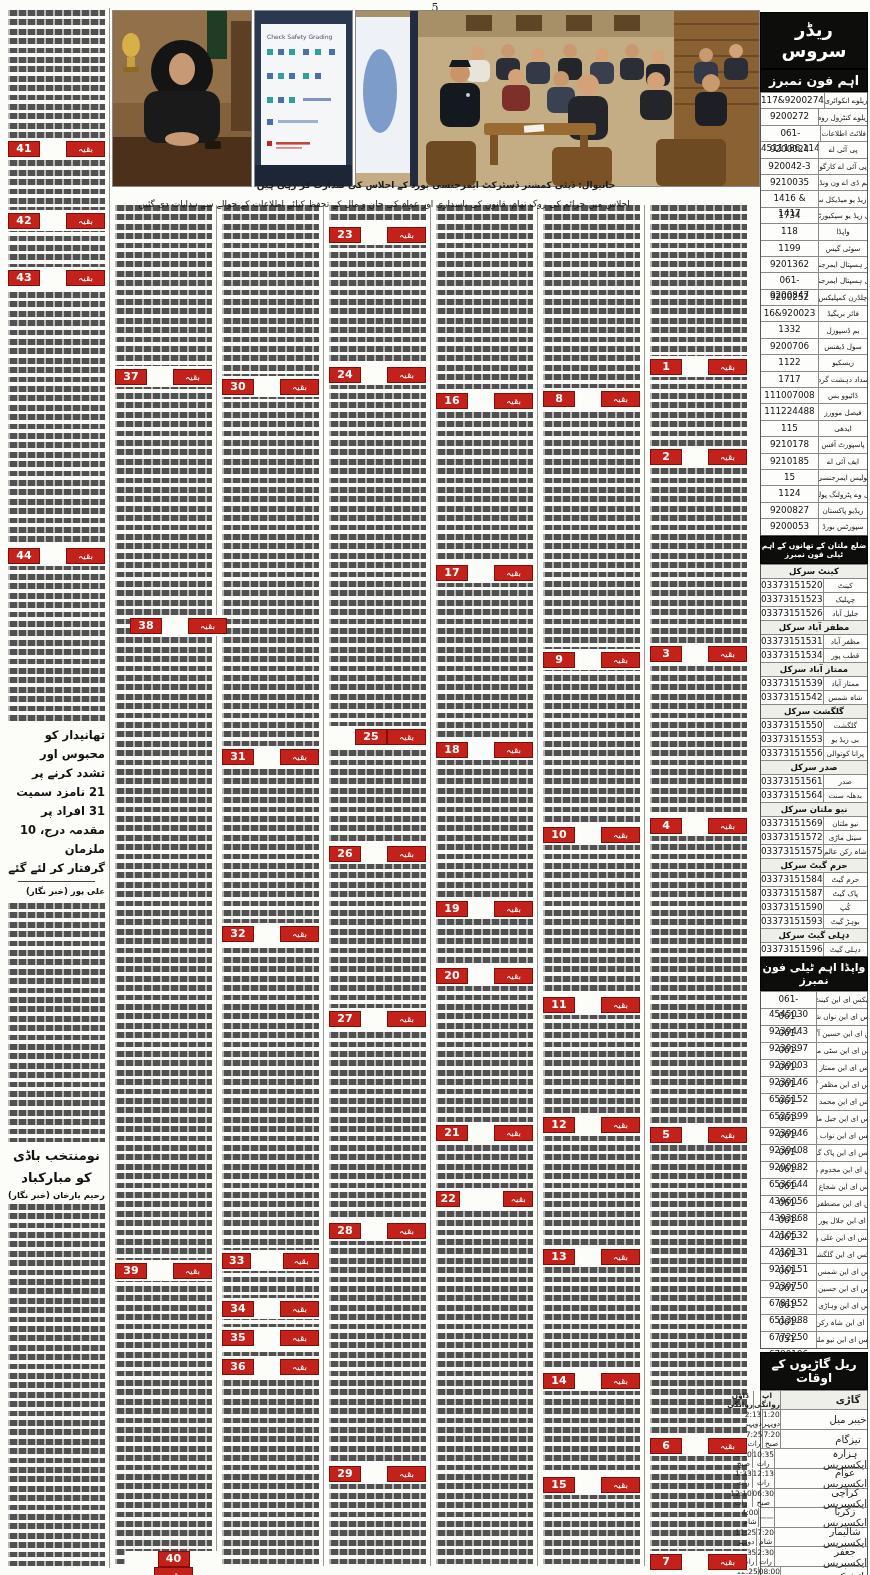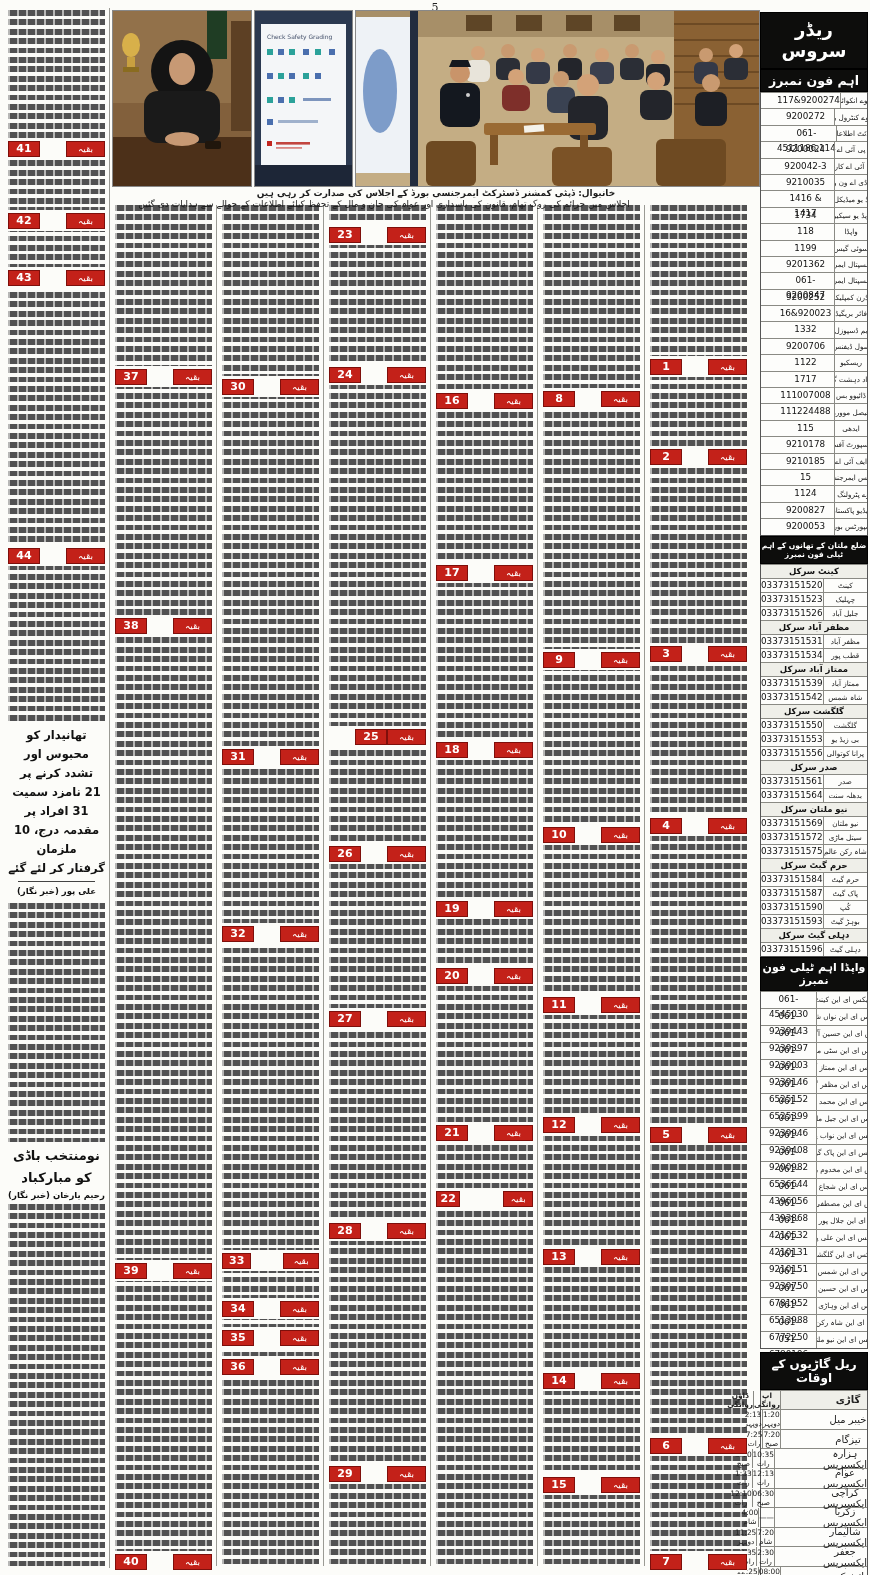--- a/index.html
+++ b/index.html
@@ -42,7 +42,7 @@
   .sb-trains{font-size:12px;padding:4px 0;margin-top:3px;}
   .dirtable{border:1px solid #555;border-top:none;background:#fdfdfb;box-sizing:border-box;}
   .prow{display:flex;align-items:stretch;border-top:1px solid #8a8a84;}
-  #phone-table .prow{height:15.4px;padding-left:16px;}
+  #phone-table .prow{height:15.4px;}
   #police-table .prow,#police-table .srow{height:13px;}
   #wapda-table .prow{height:16px;}
   .pnum{flex:0 0 57px;text-align:center;font-size:8.8px;color:#111;line-height:15px;

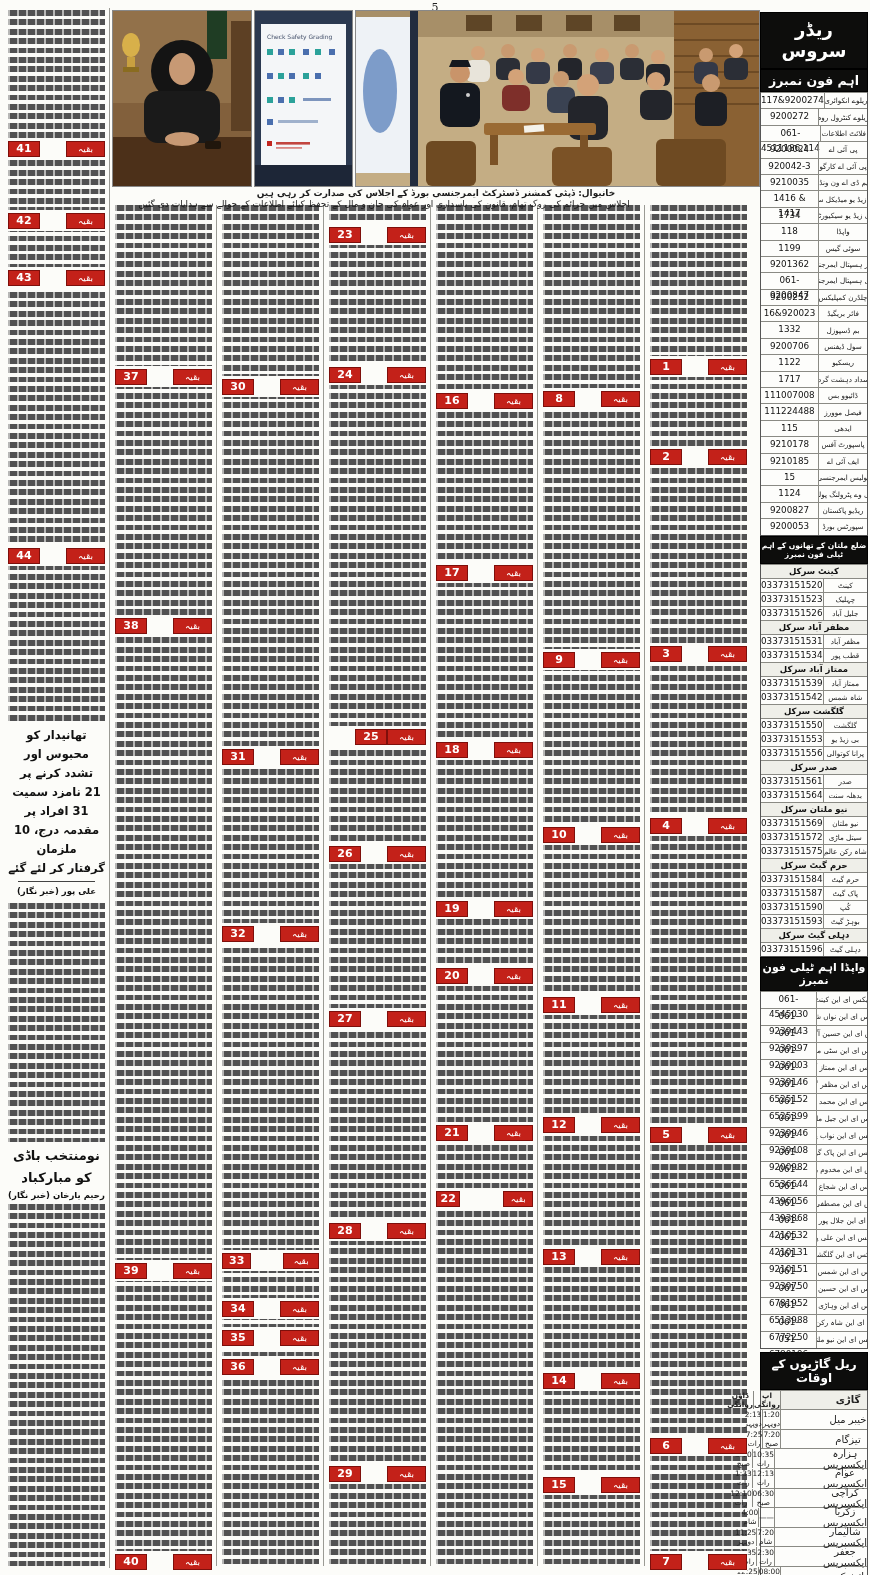--- a/index.html
+++ b/index.html
@@ -236,7 +236,7 @@
     </svg>
   </div>
 
-  <div class="caption" style="top:188px;font-weight:bold;">خانیوال: ڈپٹی کمشنر ڈسٹرکٹ ایمرجنسی بورڈ کے اجلاس کی صدارت کر رہی ہیں</div>
+  <div class="caption" style="top:180px;font-weight:bold;">خانیوال: ڈپٹی کمشنر ڈسٹرکٹ ایمرجنسی بورڈ کے اجلاس کی صدارت کر رہی ہیں</div>
   <div class="caption" style="top:199px;left:8px;width:752px;">اجلاس میں جرائم کی روک تھام، قانون کی پاسداری اور عوام کی جان و مال کے تحفظ کیلئے اطلاعات کے حوالے سے ہدایات دی گئیں</div>
 
   <div class="hl-block" style="top:722px;padding:4px 0;">

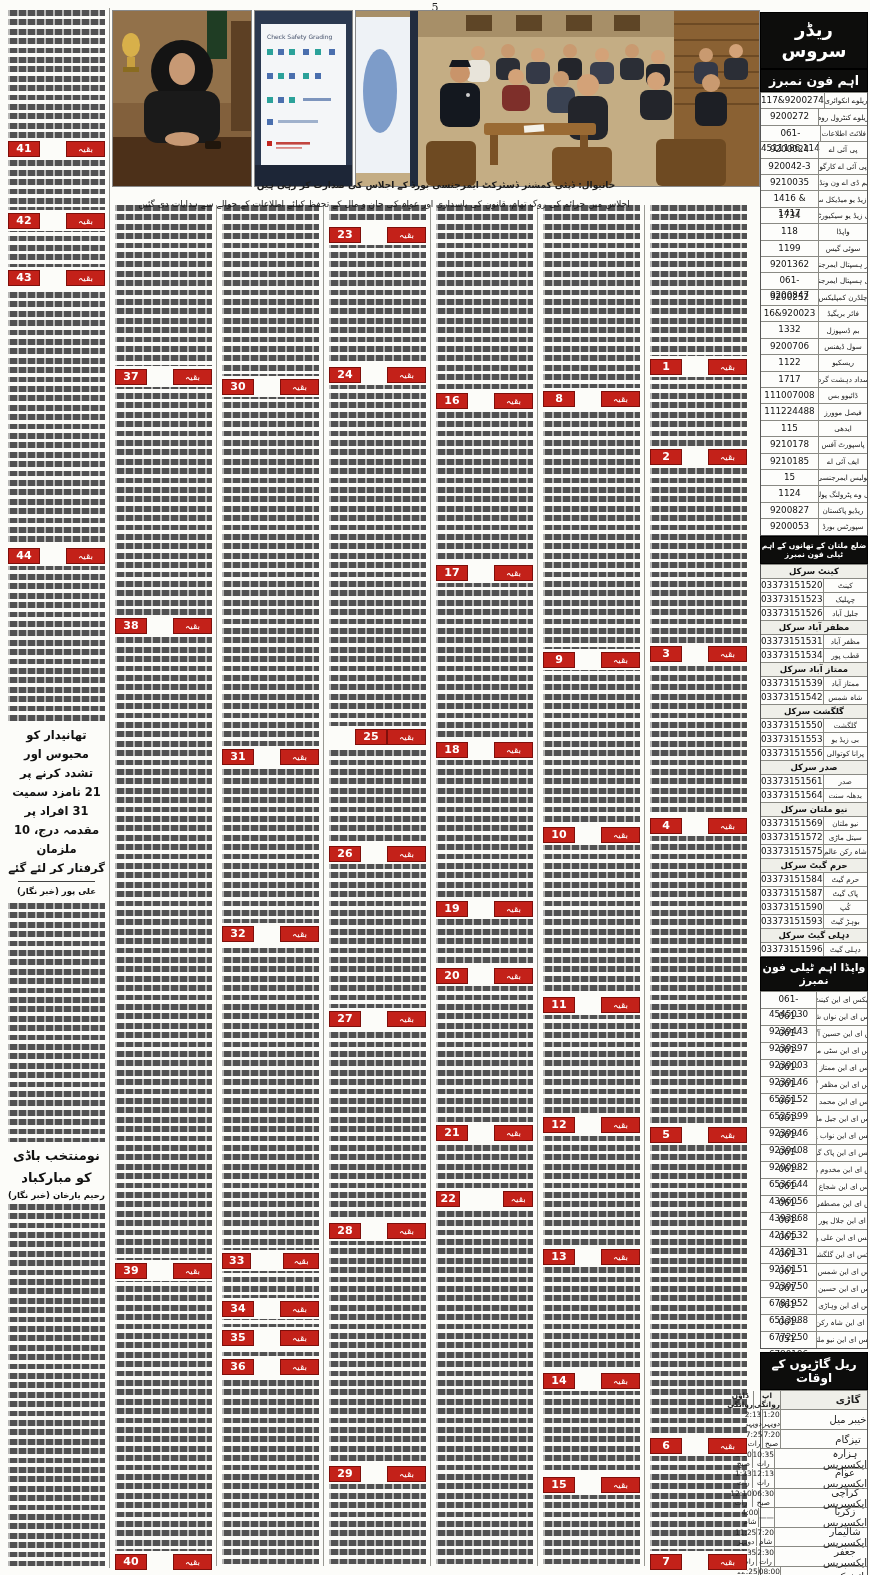--- a/index.html
+++ b/index.html
@@ -619,7 +619,7 @@
       <span class="bnum">37</span>
       <span class="bq">بقیہ</span>
     </div>
-    <div class="badge-row" style="left: 115px; top: 615px;">
+    <div class="badge-row" style="left: 130px; top: 615px;">
       <span class="bnum">38</span>
       <span class="bq">بقیہ</span>
     </div>

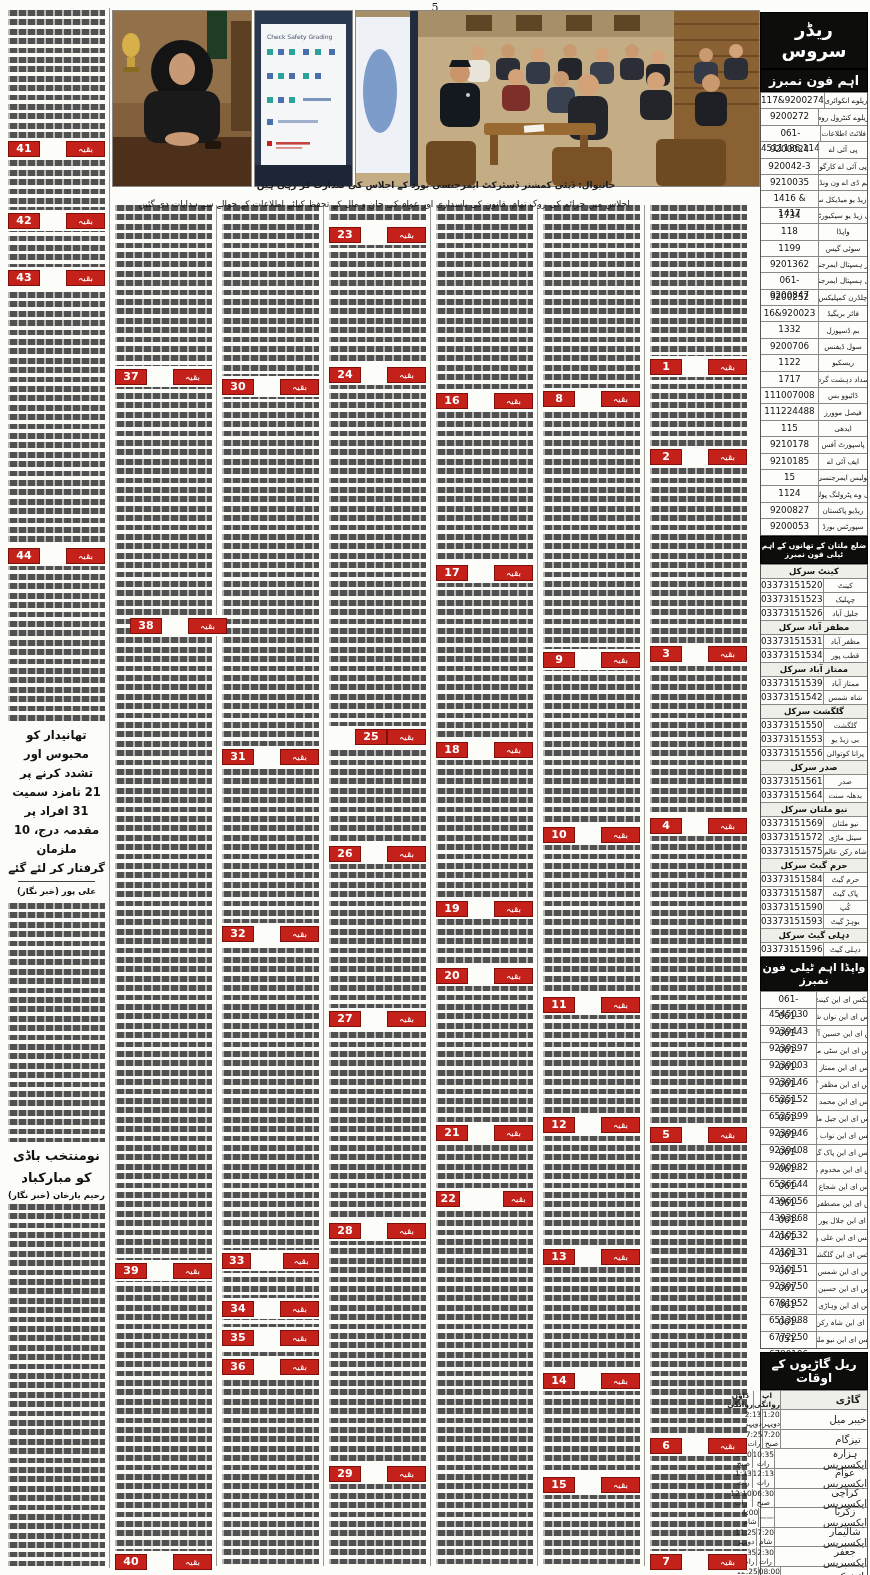--- a/index.html
+++ b/index.html
@@ -239,7 +239,7 @@
   <div class="caption" style="top:180px;font-weight:bold;">خانیوال: ڈپٹی کمشنر ڈسٹرکٹ ایمرجنسی بورڈ کے اجلاس کی صدارت کر رہی ہیں</div>
   <div class="caption" style="top:199px;left:8px;width:752px;">اجلاس میں جرائم کی روک تھام، قانون کی پاسداری اور عوام کی جان و مال کے تحفظ کیلئے اطلاعات کے حوالے سے ہدایات دی گئیں</div>
 
-  <div class="hl-block" style="top:722px;padding:4px 0;">
+  <div class="hl-block" style="top:722px;padding:4px 0;text-align:right;">
     <div class="hl-line">تھانیدار کو محبوس اور تشدد کرنے پر</div>
     <div class="hl-line">21 نامزد سمیت 31 افراد پر</div>
     <div class="hl-line">مقدمہ درج، 10 ملزمان</div>

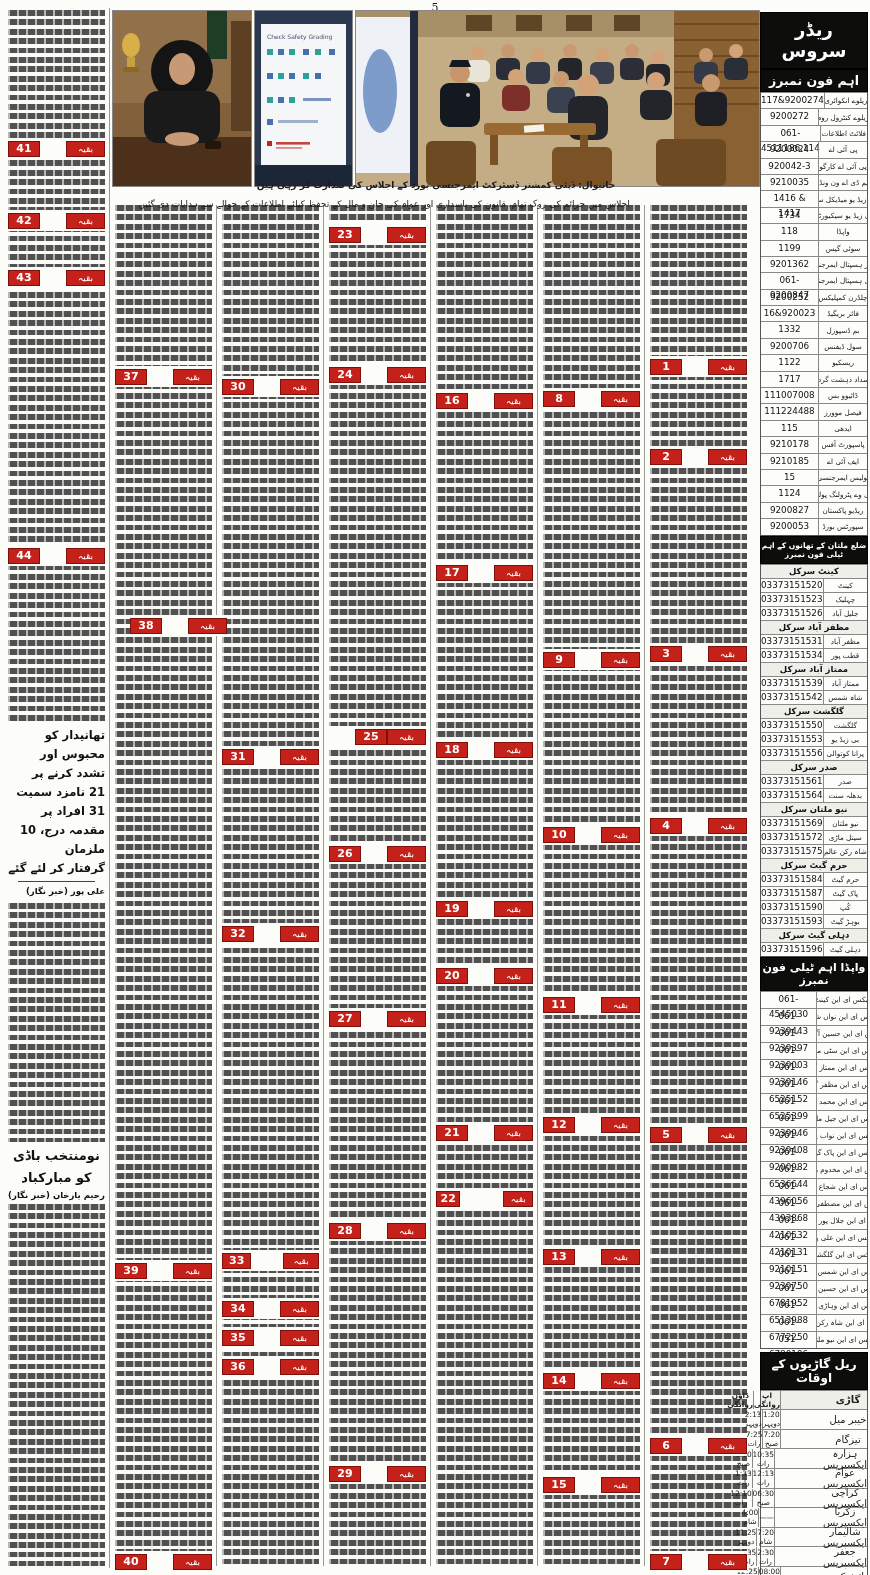--- a/index.html
+++ b/index.html
@@ -627,7 +627,7 @@
       <span class="bnum">39</span>
       <span class="bq">بقیہ</span>
     </div>
-    <div class="badge-row" style="left: 115px; top: 1551px;">
+    <div class="badge-row" style="left: 125px; top: 1551px; flex-direction: column;">
       <span class="bnum">40</span>
       <span class="bq">بقیہ</span>
     </div>

